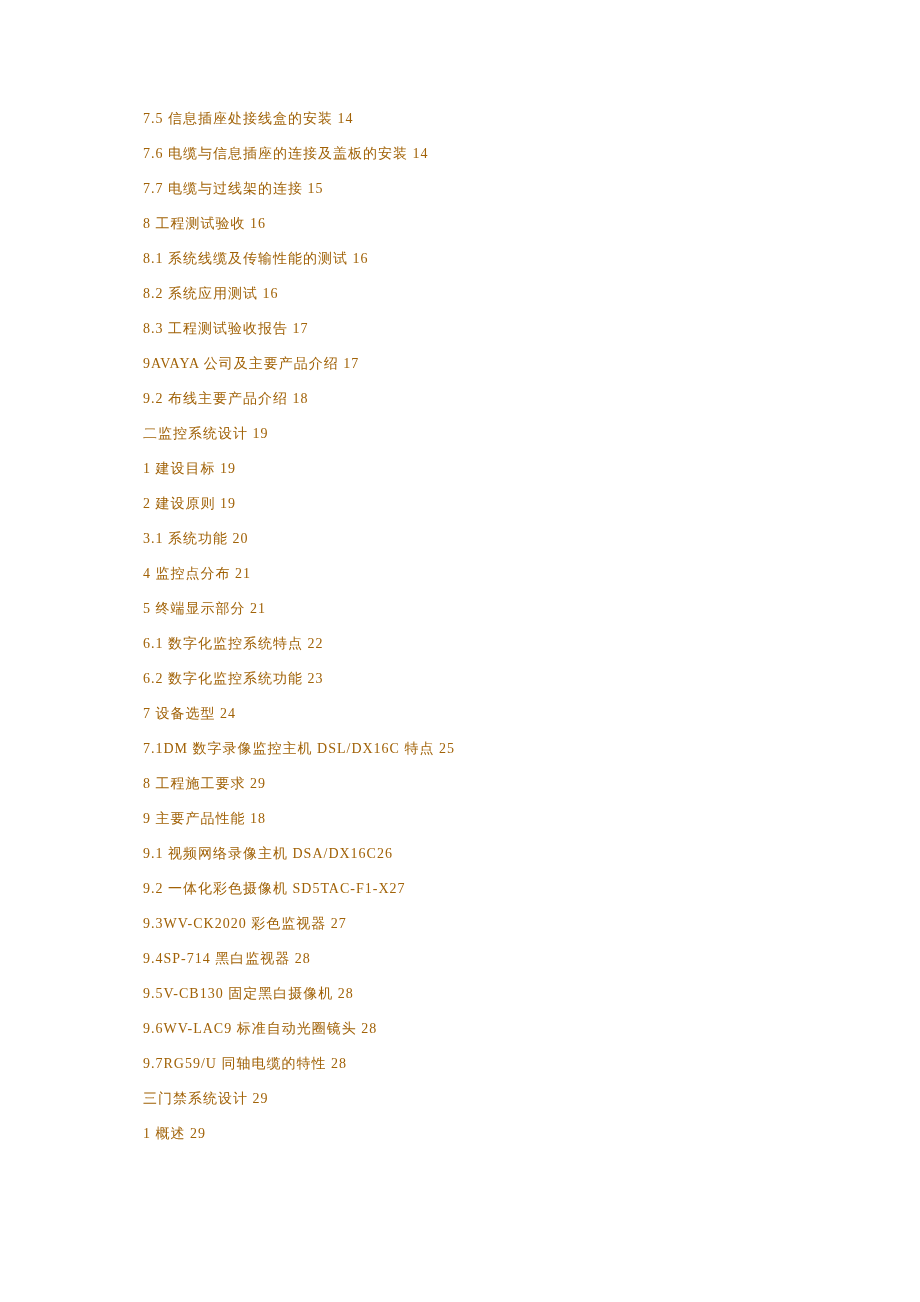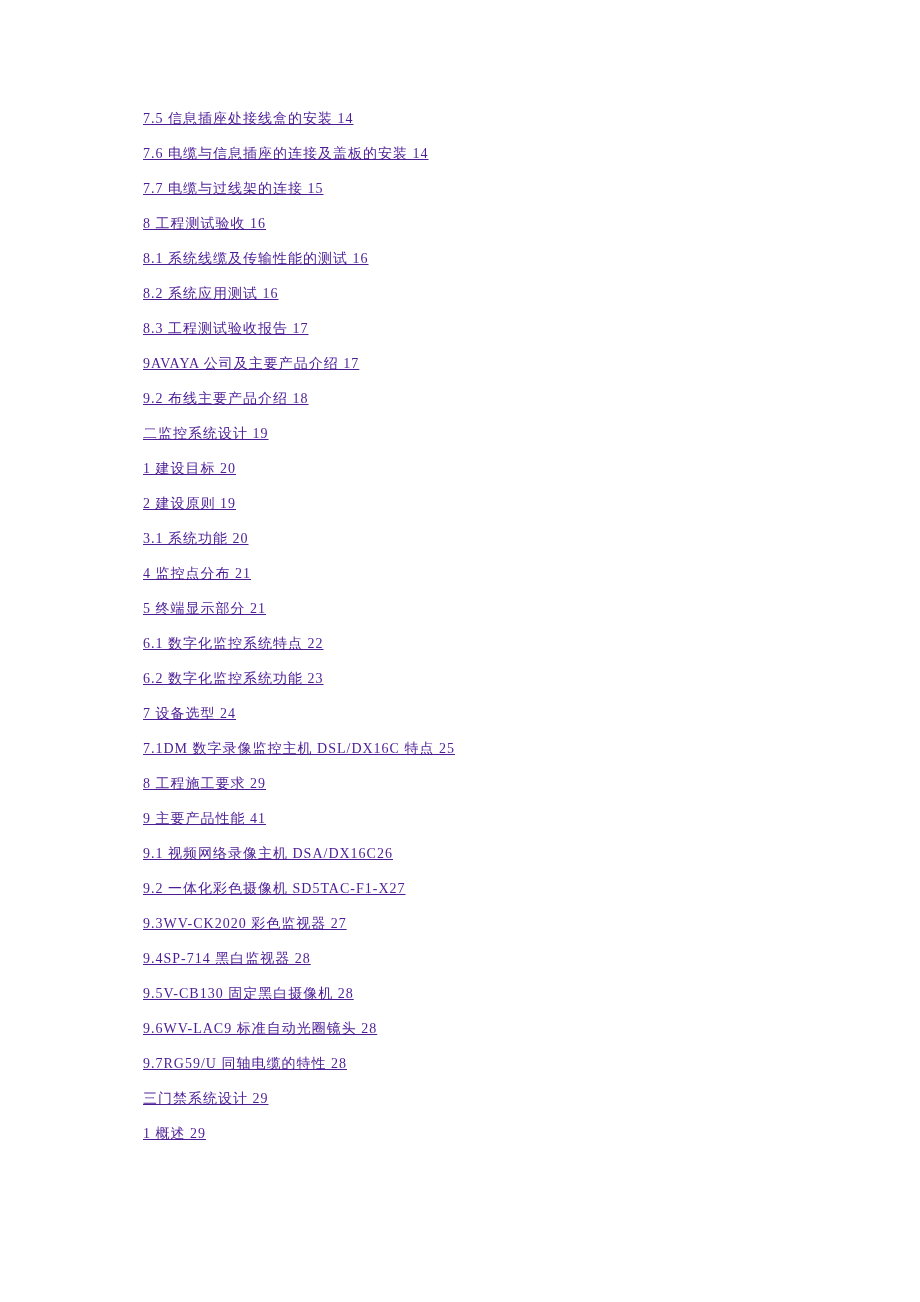--- a/index.html
+++ b/index.html
@@ -16,12 +16,11 @@
   .toc-line {
     font-family: "SimSun", "宋体", "MS Song", serif;
     font-size: 14px;
-    color: #4c1d95;
+    color: #a16207;
     letter-spacing: 1px;
     line-height: 1;
     margin-bottom: 21px;
     white-space: nowrap;
-    text-decoration: underline;
   }
 </style>
 </head>

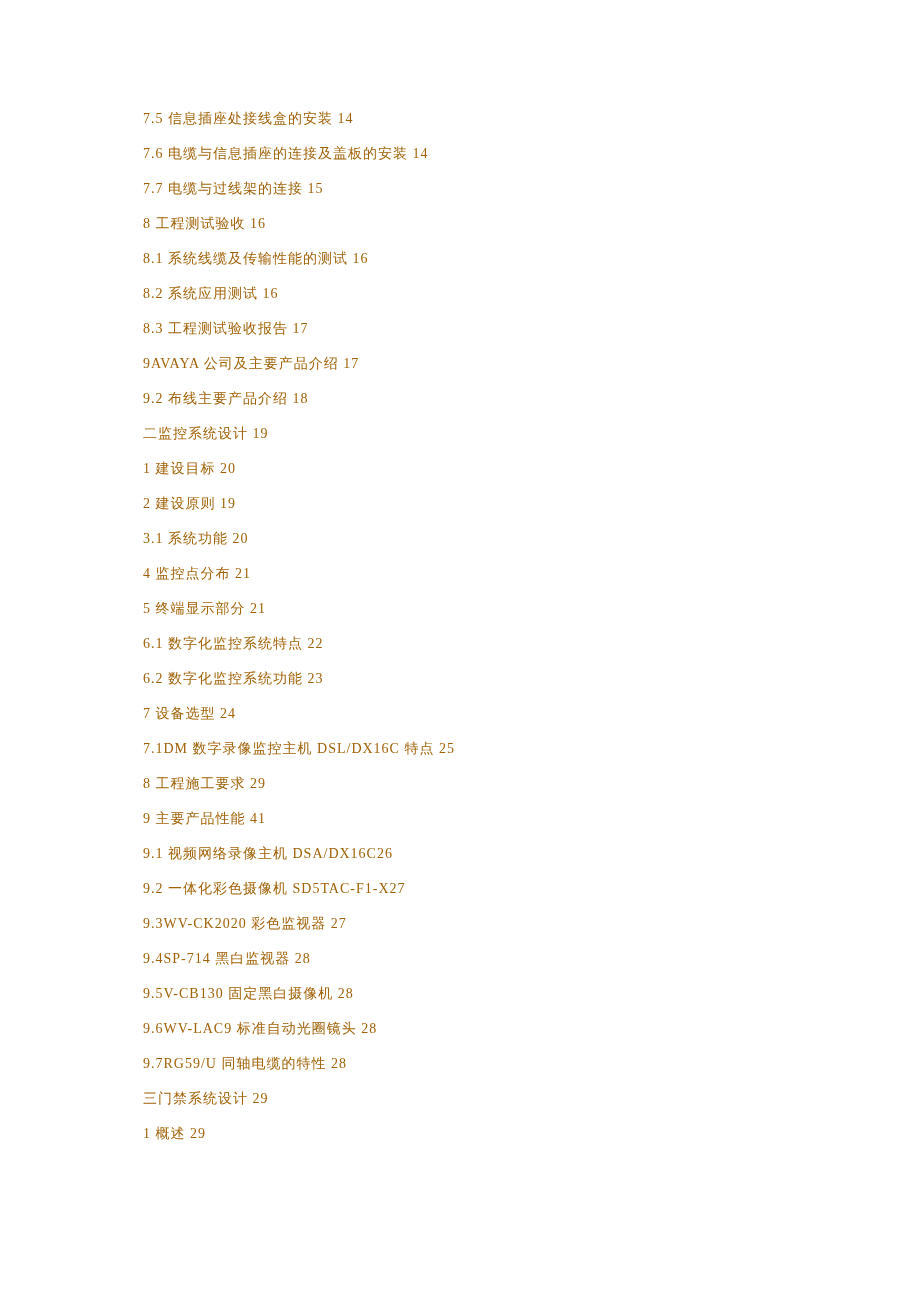--- a/index.html
+++ b/index.html
@@ -37,7 +37,7 @@
   <div class="toc-line">9AVAYA 公司及主要产品介绍 17</div>
   <div class="toc-line">9.2 布线主要产品介绍 18</div>
   <div class="toc-line">二监控系统设计 19</div>
-  <div class="toc-line">1 建设目标 20</div>
+  <div class="toc-line">1 建设目标 19</div>
   <div class="toc-line">2 建设原则 19</div>
   <div class="toc-line">3.1 系统功能 20</div>
   <div class="toc-line">4 监控点分布 21</div>

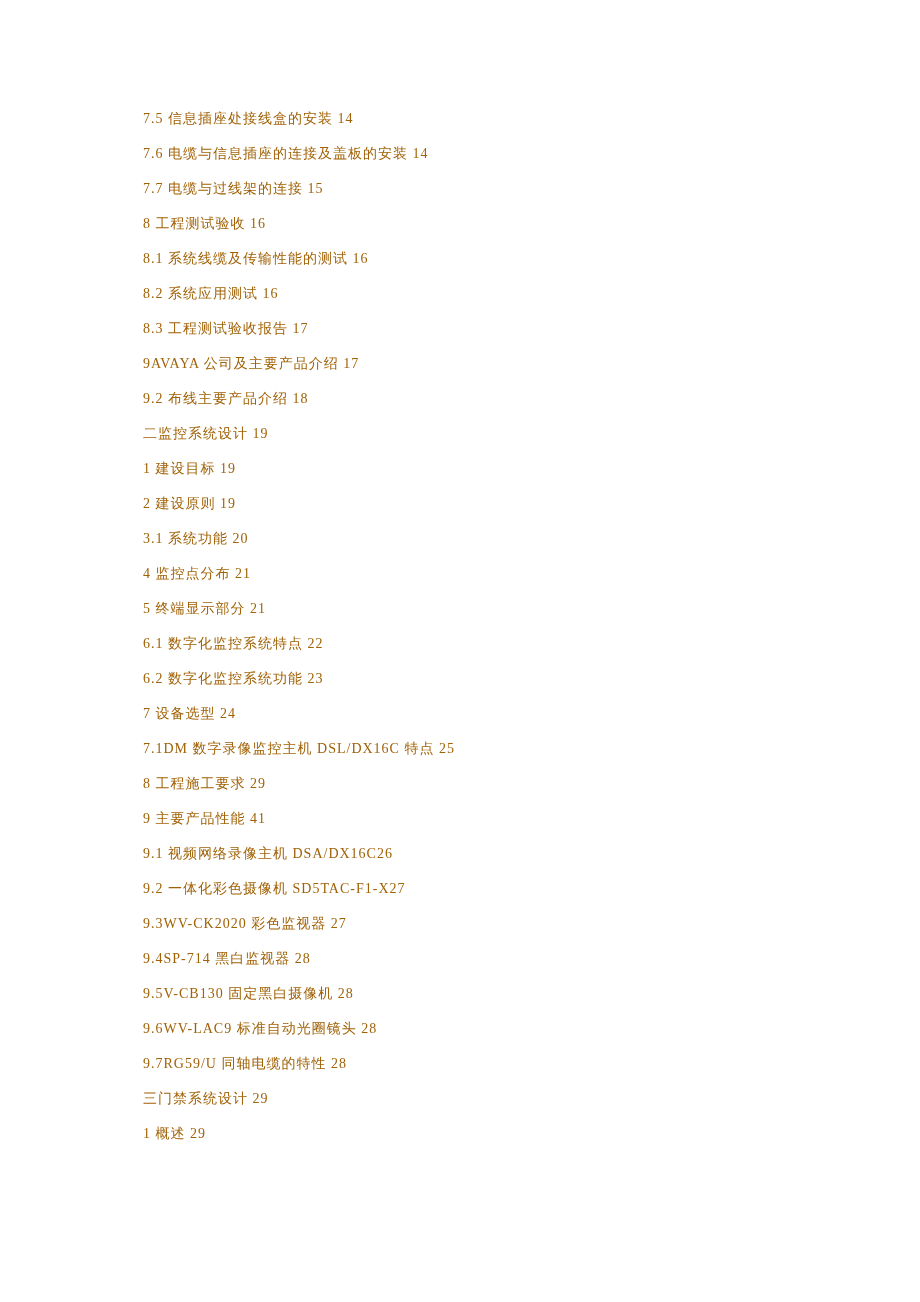--- a/index.html
+++ b/index.html
@@ -47,7 +47,7 @@
   <div class="toc-line">7 设备选型 24</div>
   <div class="toc-line">7.1DM 数字录像监控主机 DSL/DX16C 特点 25</div>
   <div class="toc-line">8 工程施工要求 29</div>
-  <div class="toc-line">9 主要产品性能 41</div>
+  <div class="toc-line">9 主要产品性能 18</div>
   <div class="toc-line">9.1 视频网络录像主机 DSA/DX16C26</div>
   <div class="toc-line">9.2 一体化彩色摄像机 SD5TAC-F1-X27</div>
   <div class="toc-line">9.3WV-CK2020 彩色监视器 27</div>

